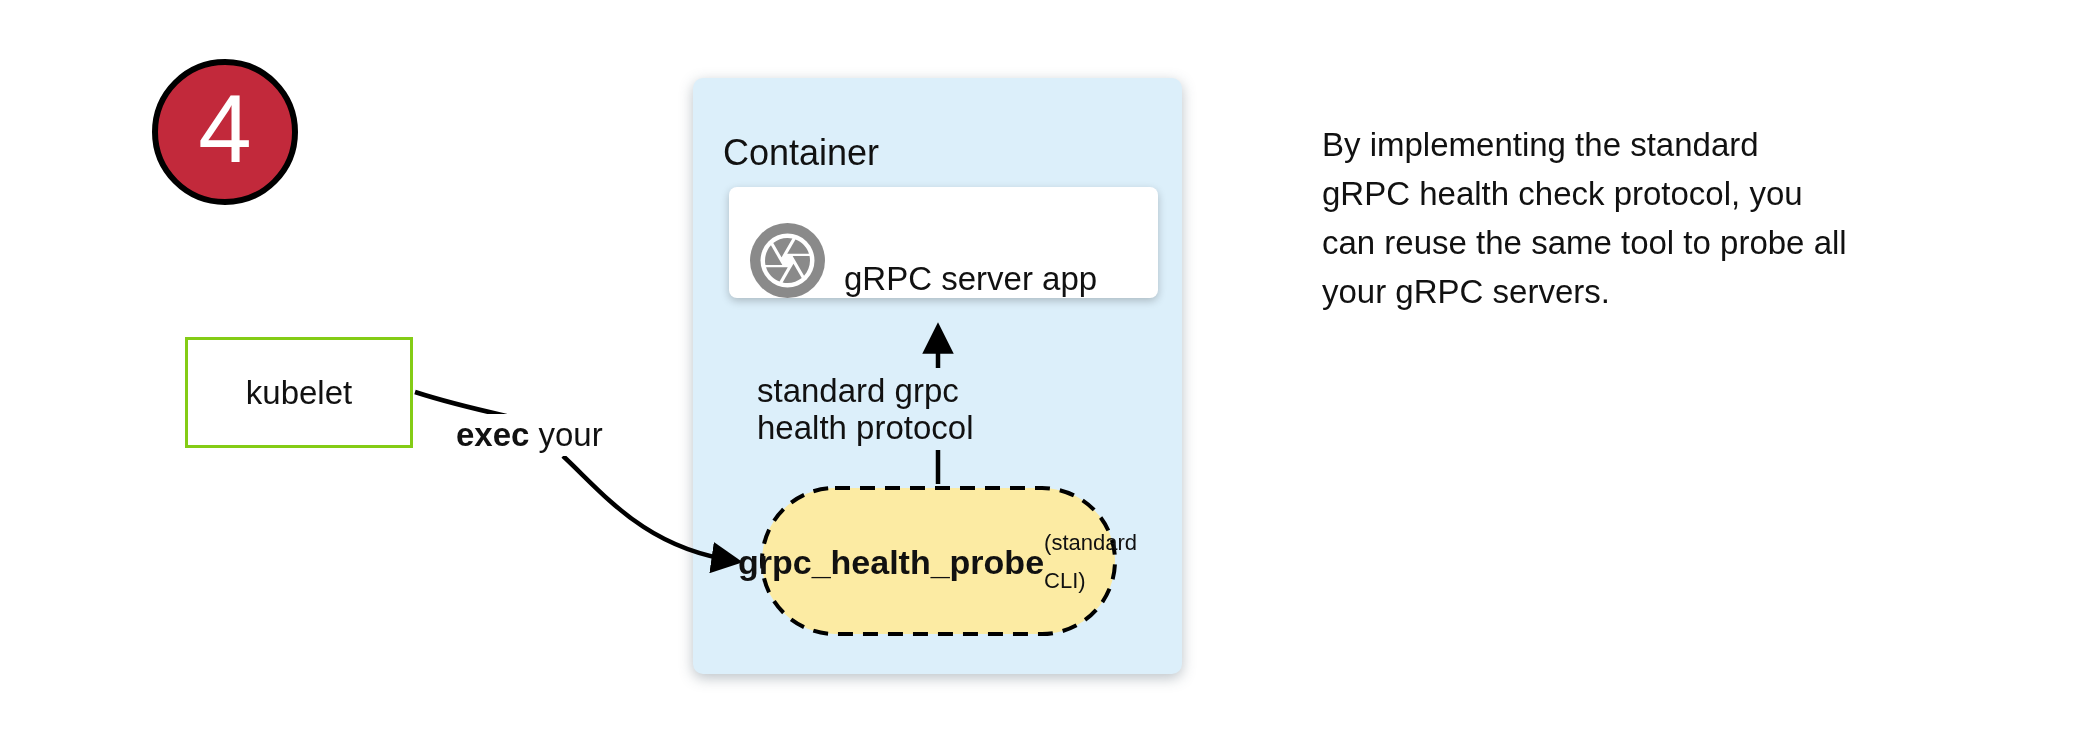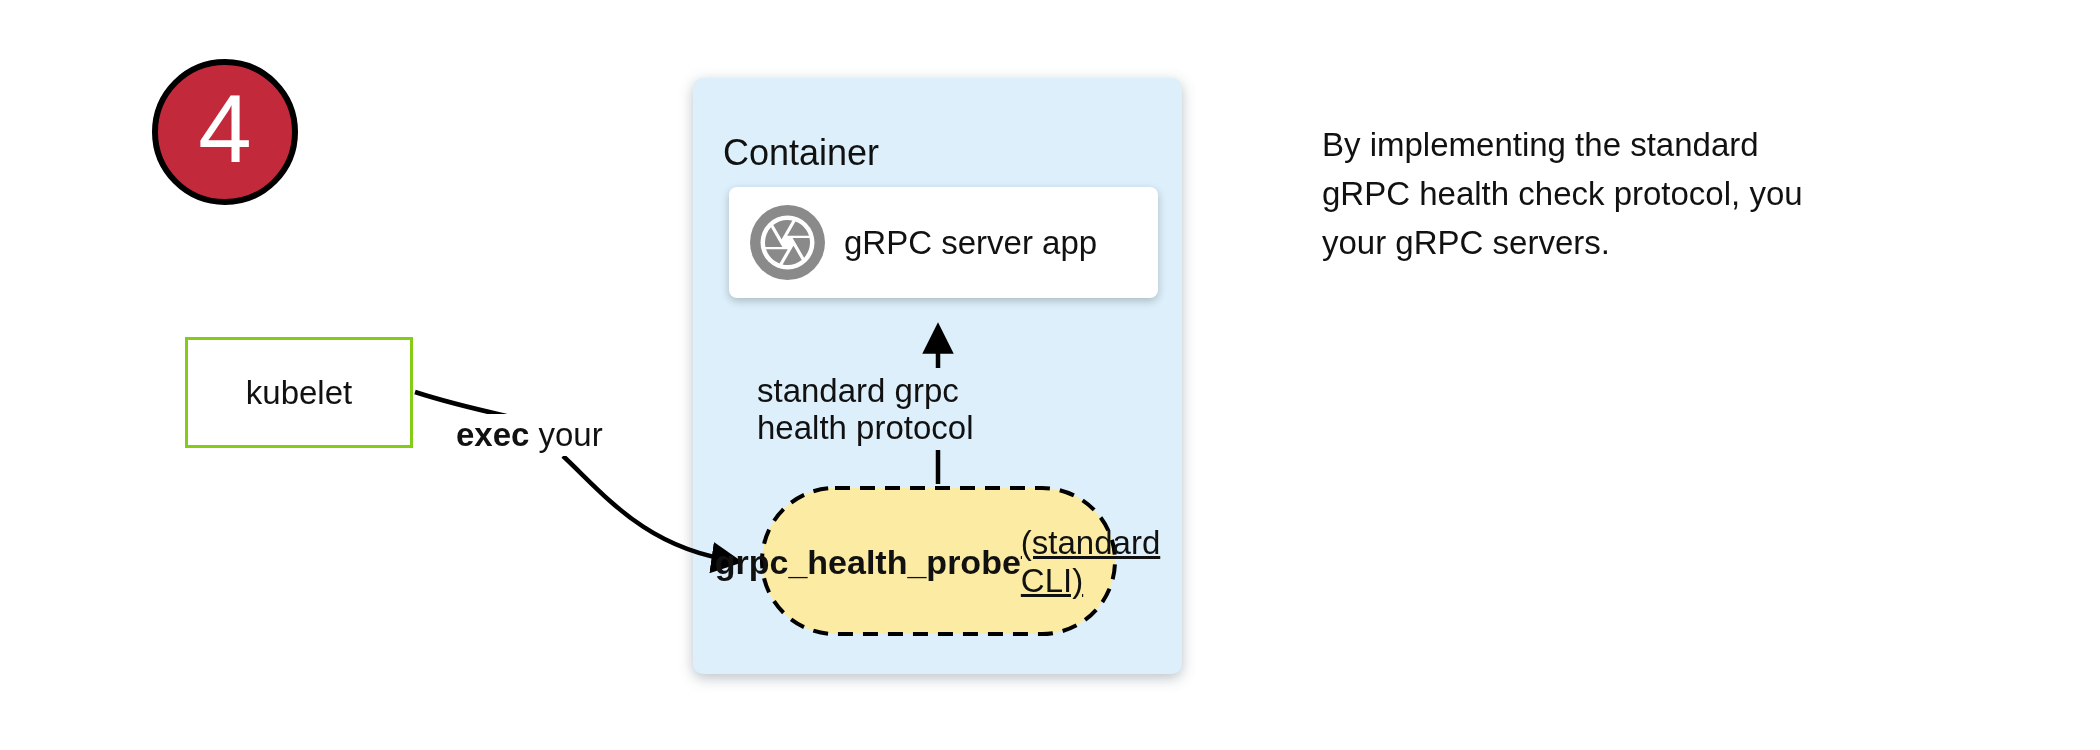--- a/index.html
+++ b/index.html
@@ -179,6 +179,7 @@
   <div class="note">
     <div>By implementing the standard</div>
     <div>gRPC health check protocol, you</div>
+    <div>can reuse the same tool to probe all</div>
     <div>your gRPC servers.</div>
   </div>
 

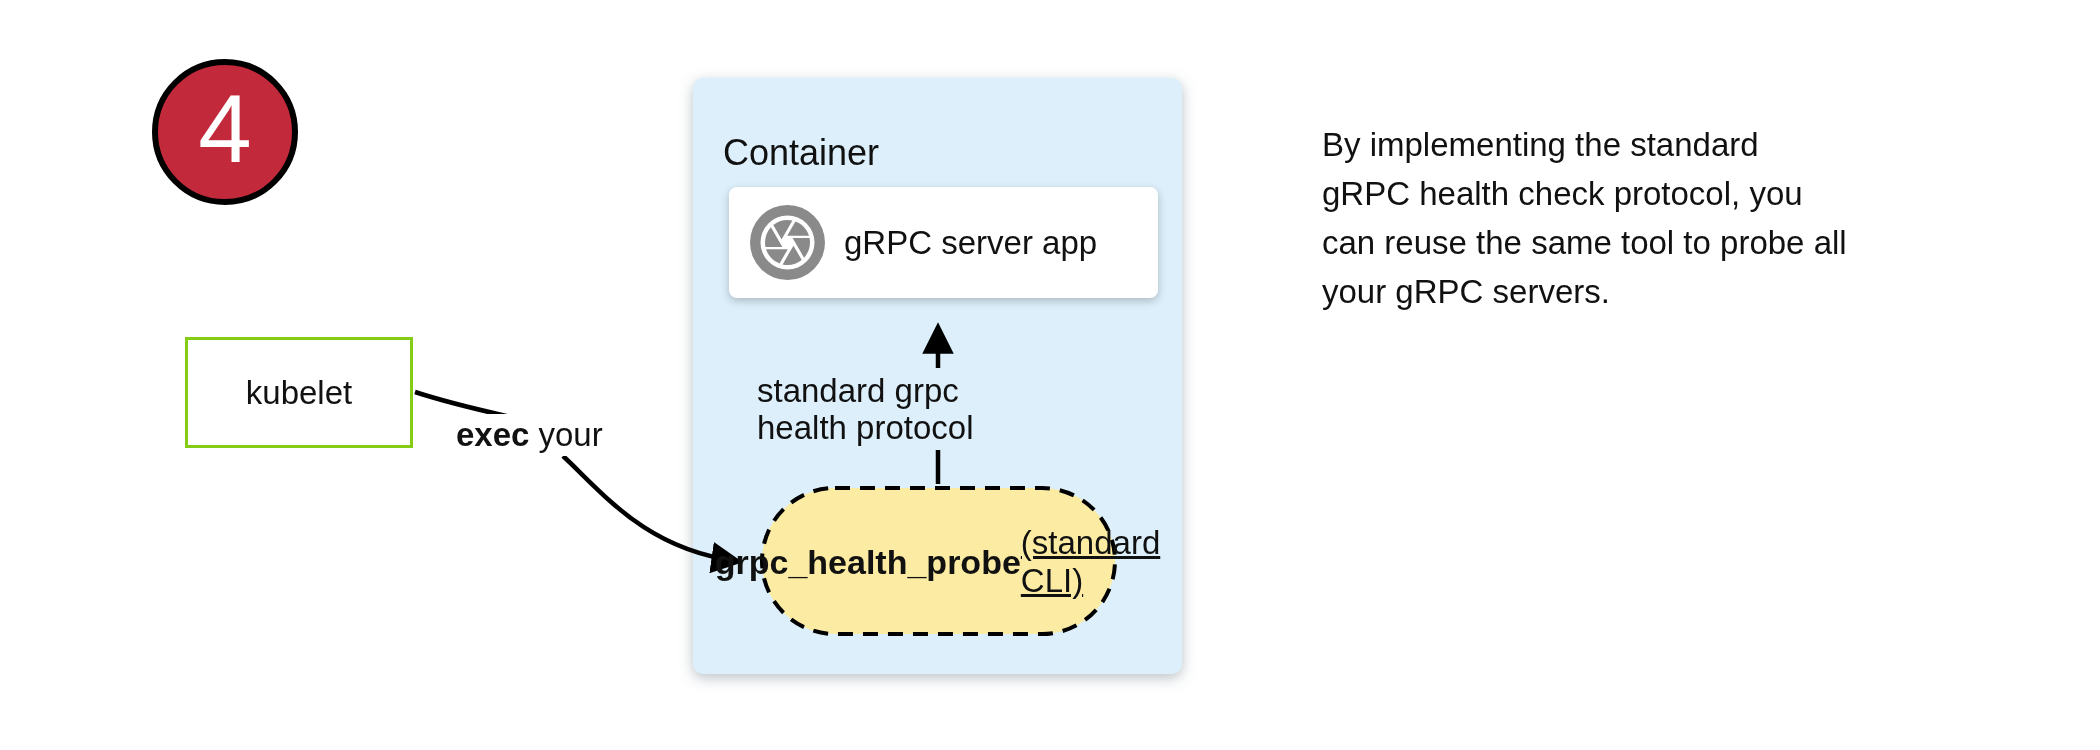--- a/index.html
+++ b/index.html
@@ -65,7 +65,7 @@
     background: #ffffff;
     border-radius: 8px;
     box-shadow: 0 3px 9px rgba(0,0,0,0.22);
-    display: flex; align-items: center;
+    display: flex; align-items: flex-end;
     padding-left: 21px;
   }
   .server-label { font-size: 33px; margin-left: 19px; }

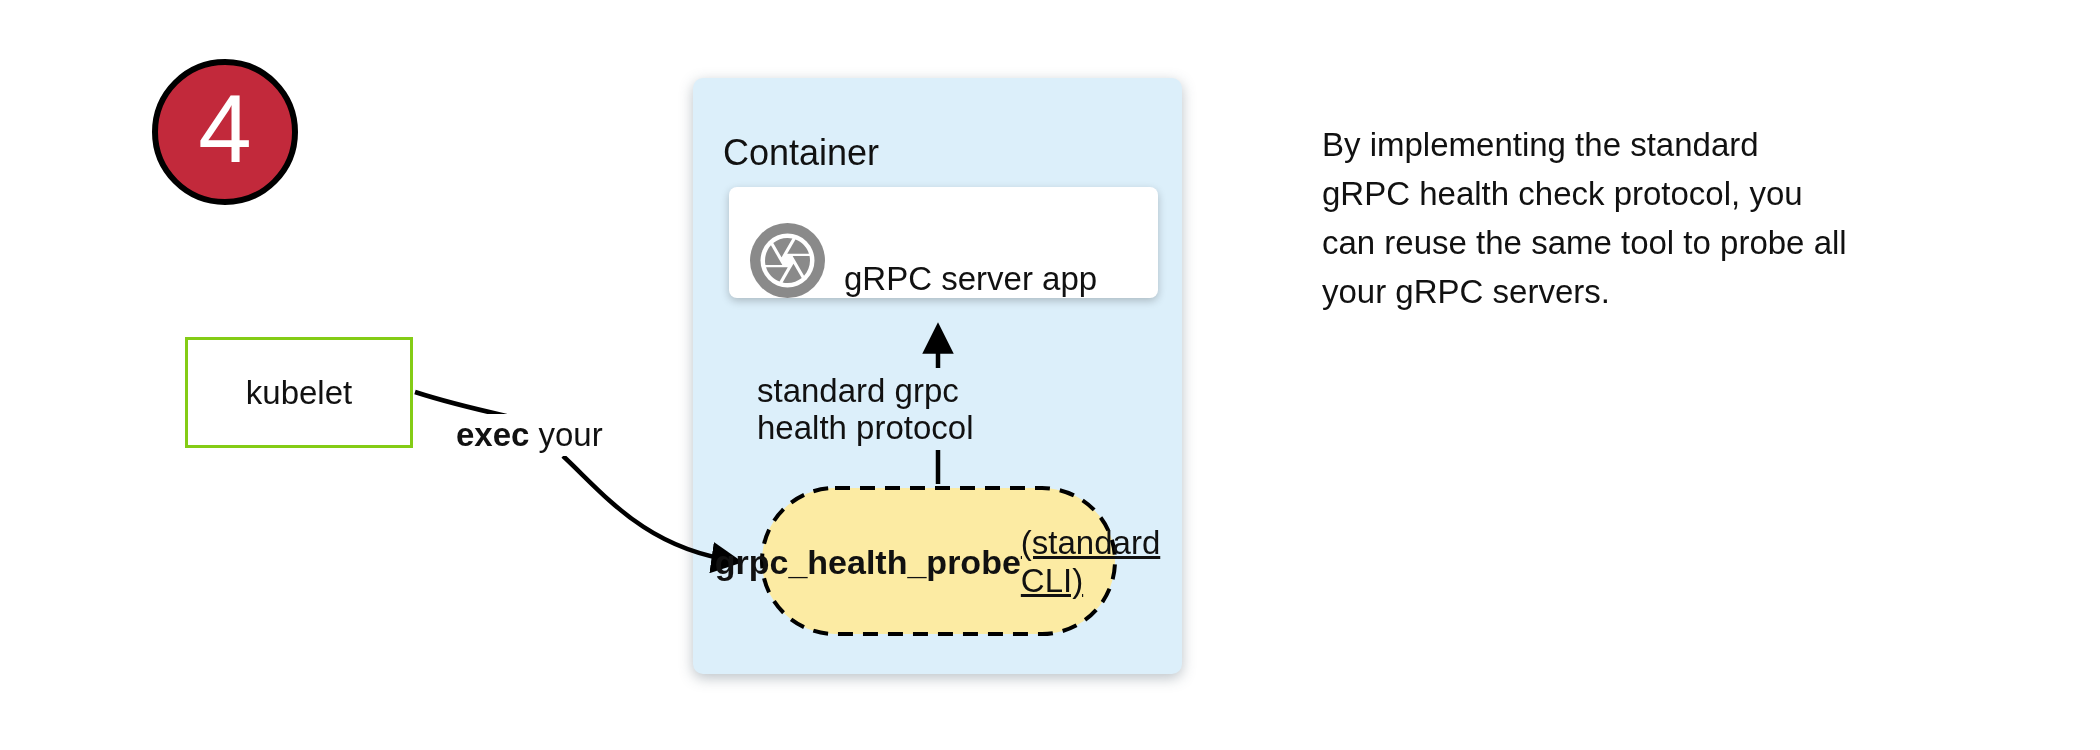--- a/index.html
+++ b/index.html
@@ -88,7 +88,7 @@
     line-height: 38px;
   }
   .pill-title { font-size: 34px; font-weight: bold; }
-  .pill-sub { font-size: 33px; text-decoration: underline; }
+  .pill-sub { font-size: 22px; }
   
   .exec-label {
     position: absolute;

